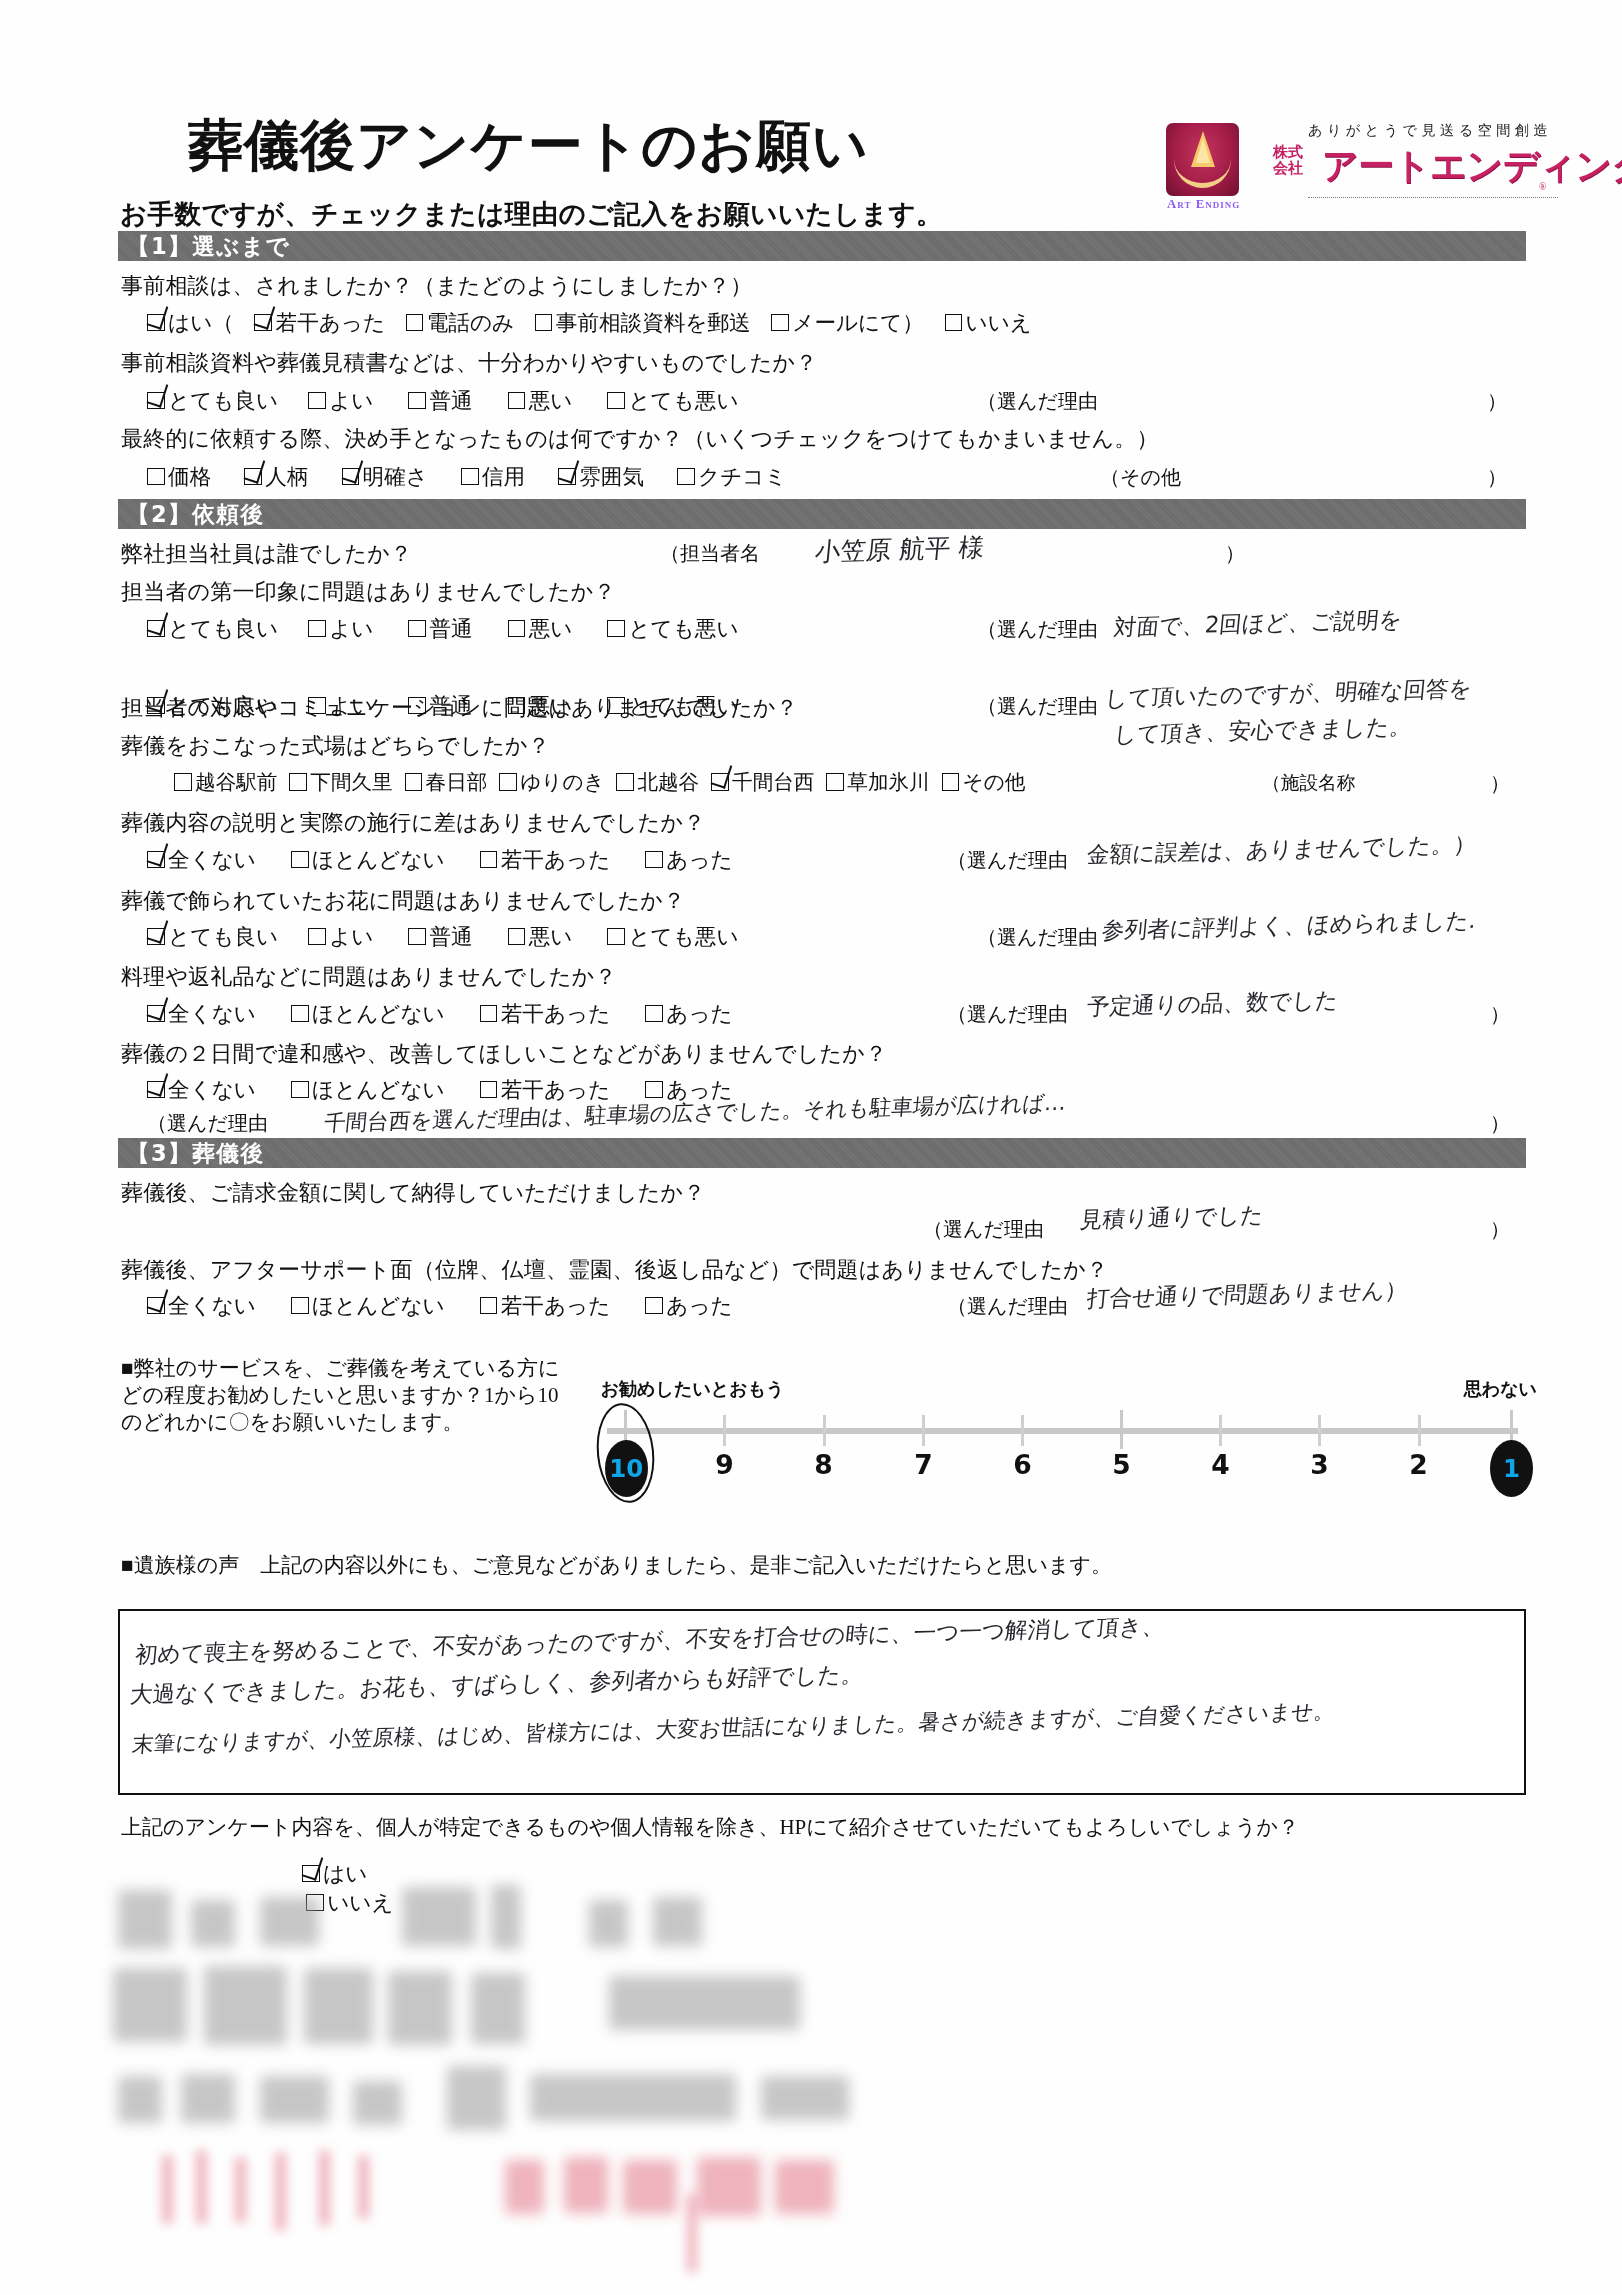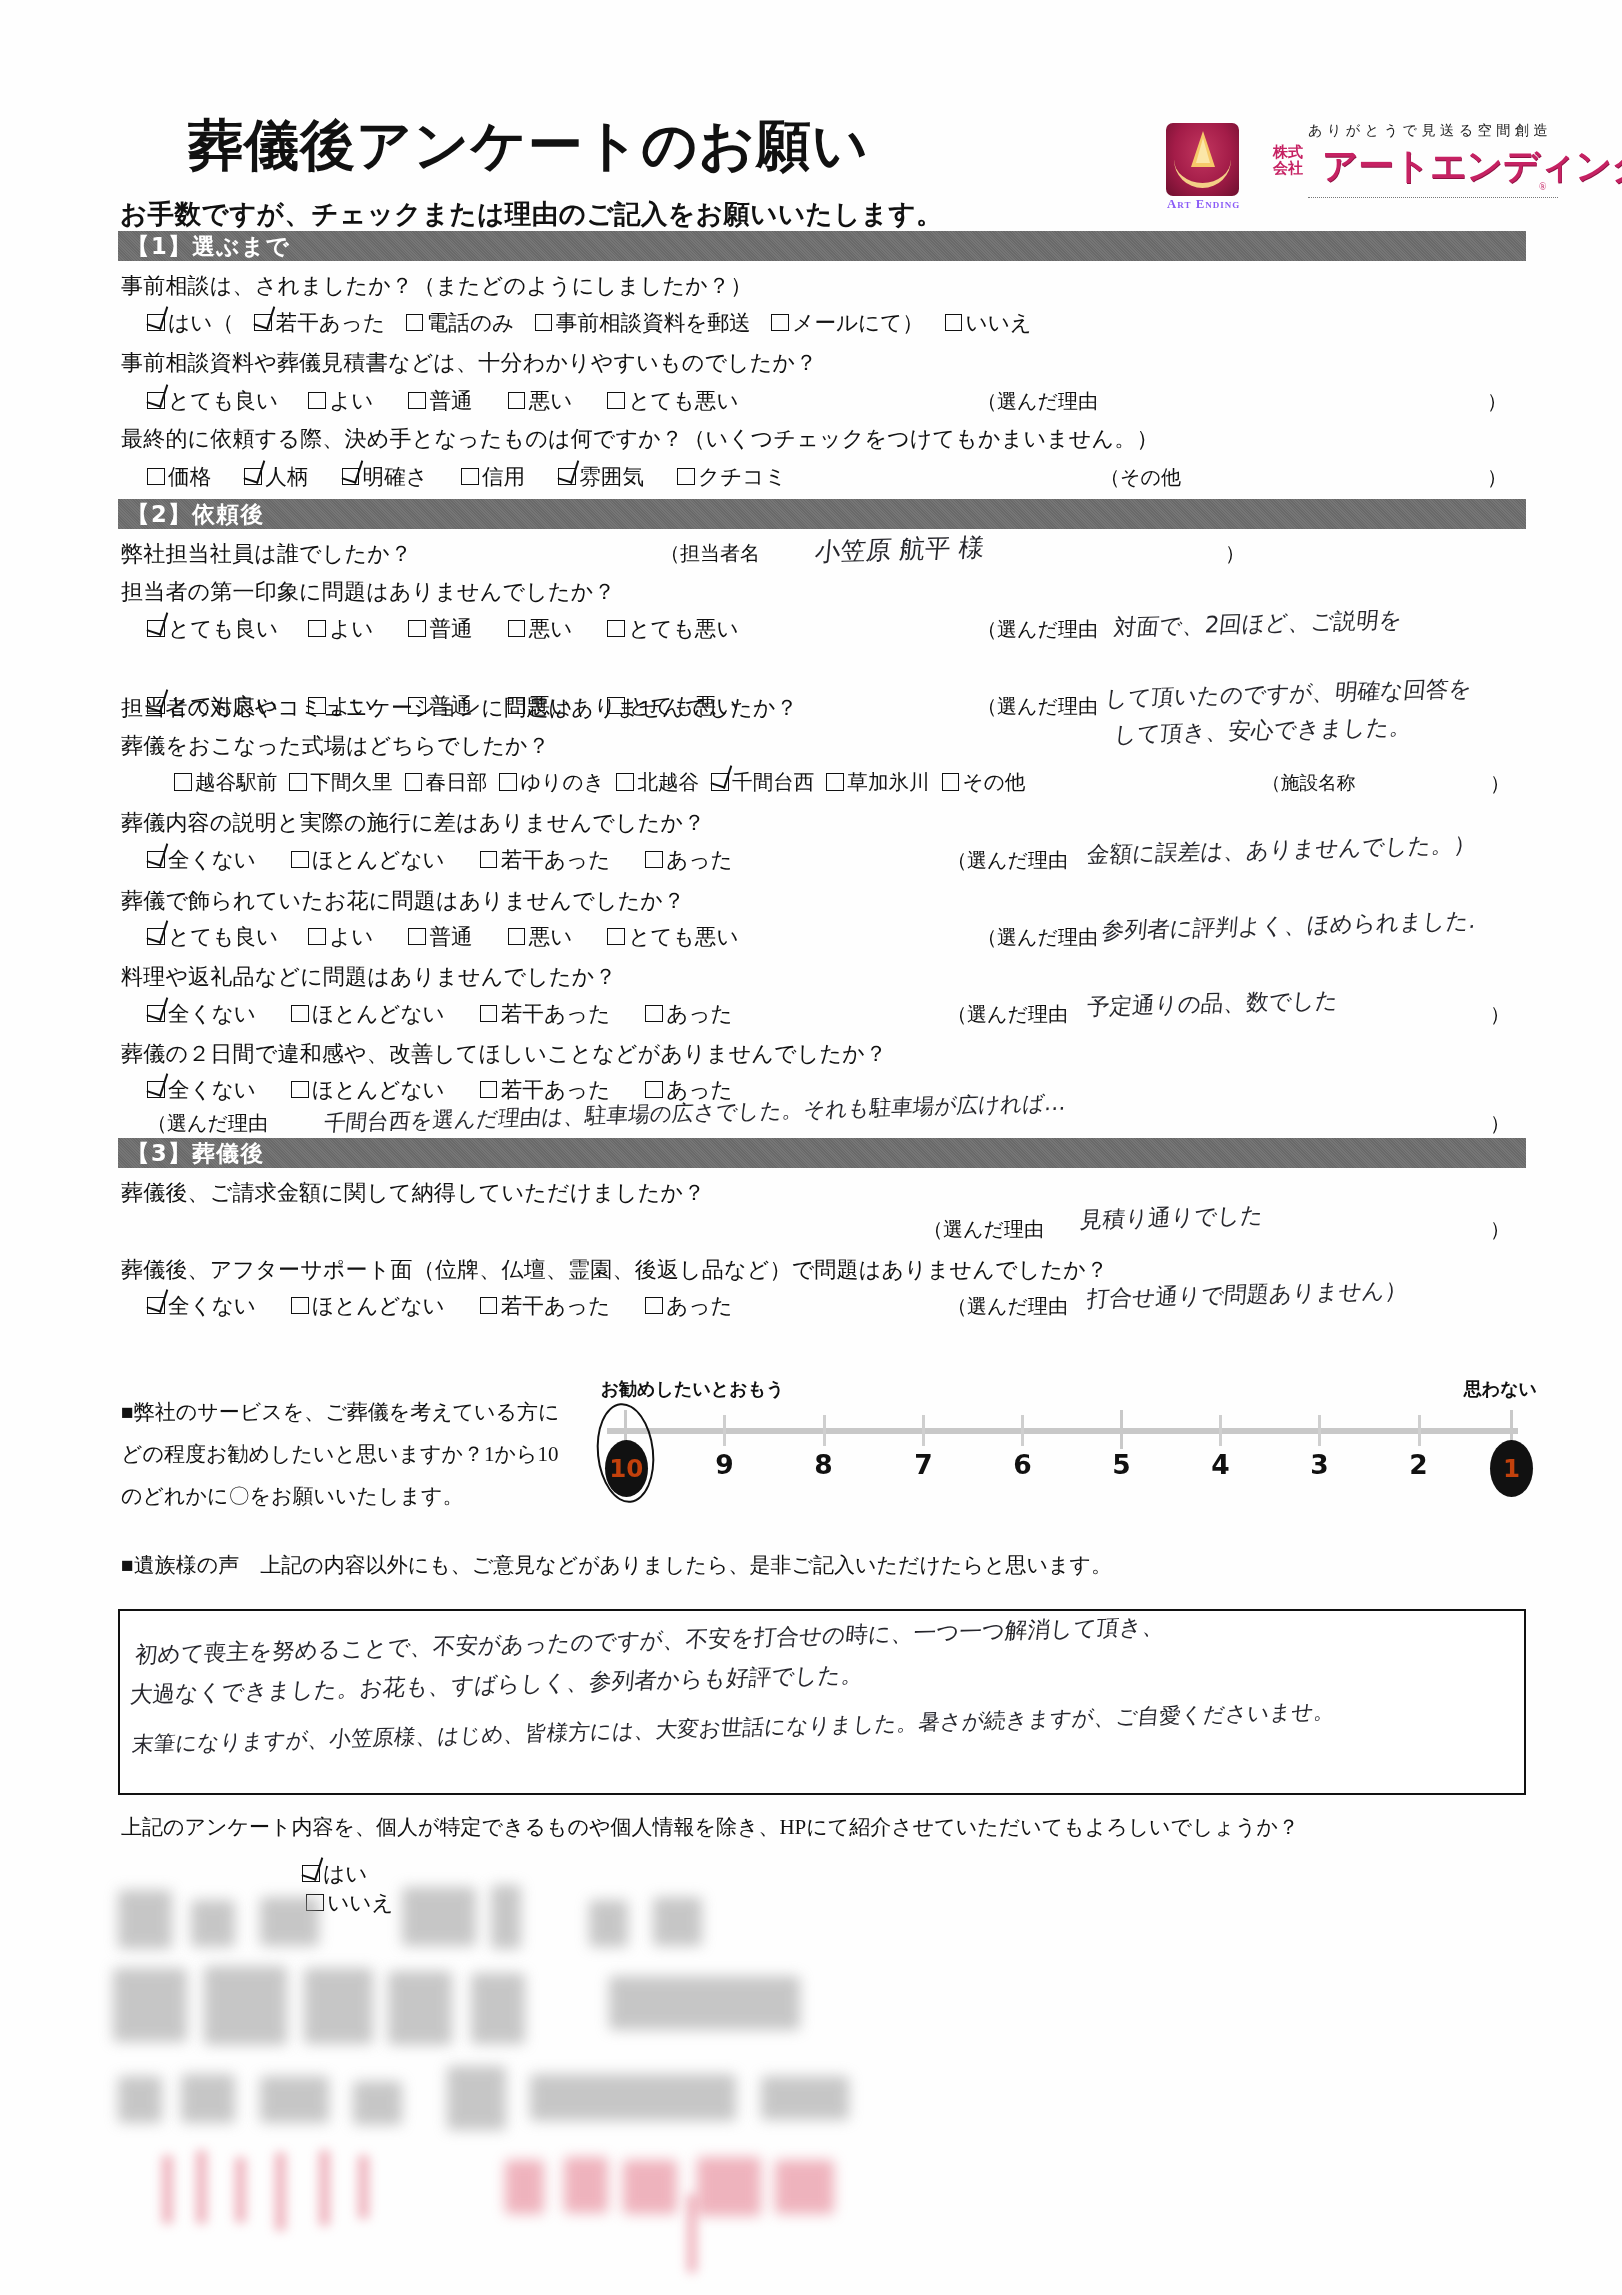--- a/index.html
+++ b/index.html
@@ -150,9 +150,8 @@
   
   .nps-note{
     position:absolute; left:121px; top:1355px; width:442px;
-    font-size:21px; line-height:42px;
+    font-size:21px; line-height:27px;
     font-family:"Liberation Serif","DejaVu Serif",serif;
-    margin-top:36px;
   }
   .scale-wrap{position:absolute; left:587px; top:1375px; width:950px; height:113px;}
   .scale-line{position:absolute;left:19.6px;top:53px;width:911px;height:5.9px;background:#c8c8c8;}

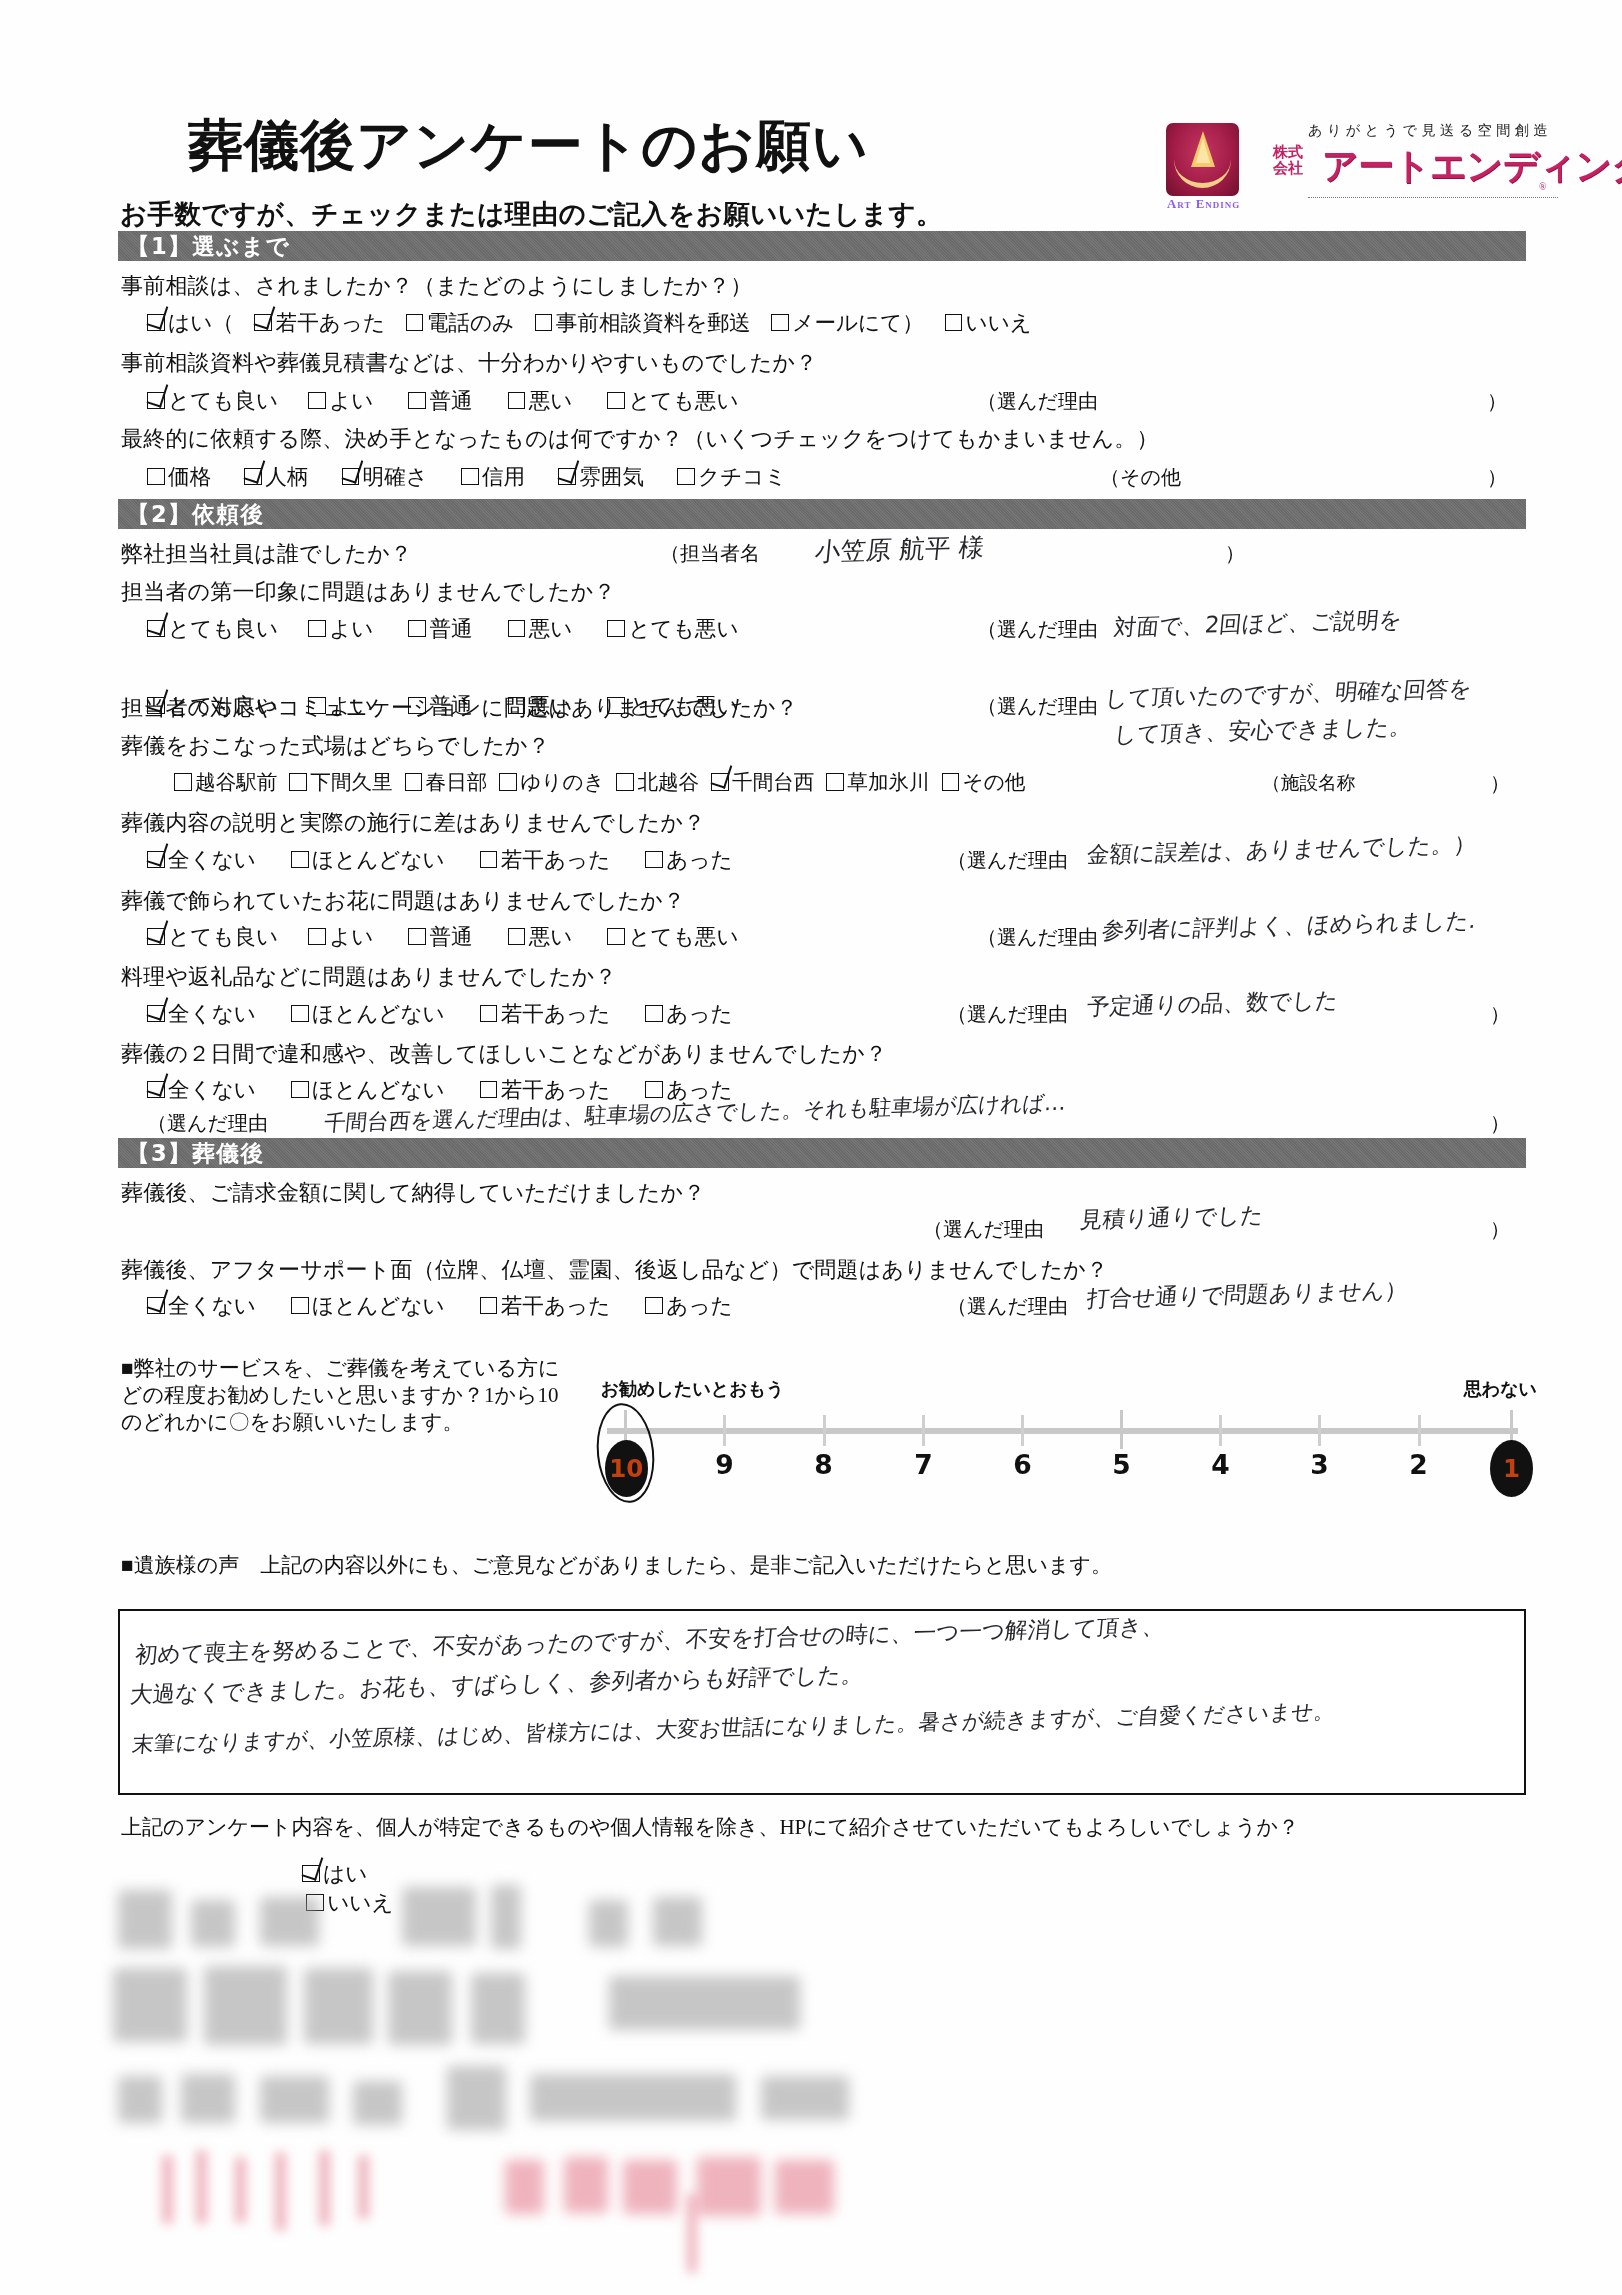--- a/index.html
+++ b/index.html
@@ -166,7 +166,7 @@
     position:absolute; top:65px; width:43px;height:57px;
     border-radius:50%; background:#111;
     display:flex;align-items:center;justify-content:center;
-    color:#c2410c;font-size:24.5px;font-weight:700;
+    color:#0ea5e9;font-size:24.5px;font-weight:700;
     font-family:"DejaVu Sans","Liberation Sans",sans-serif;
   }
   .cap-left{position:absolute;left:13.7px;top:2px;font-size:18px;font-weight:700;

